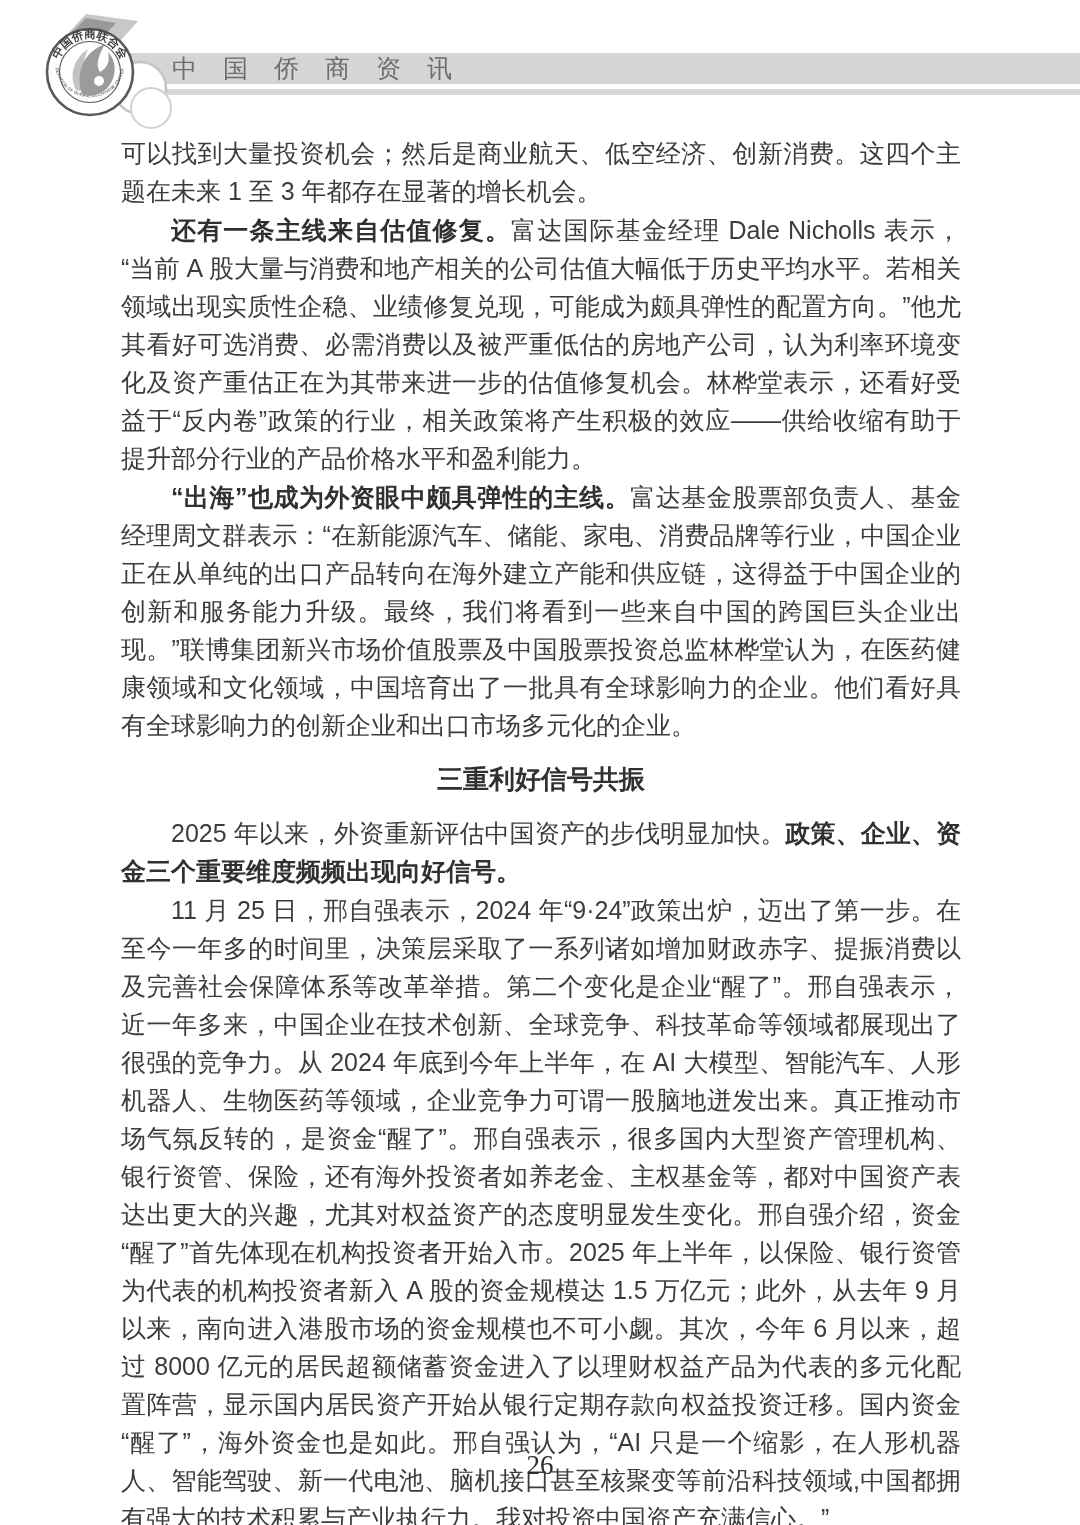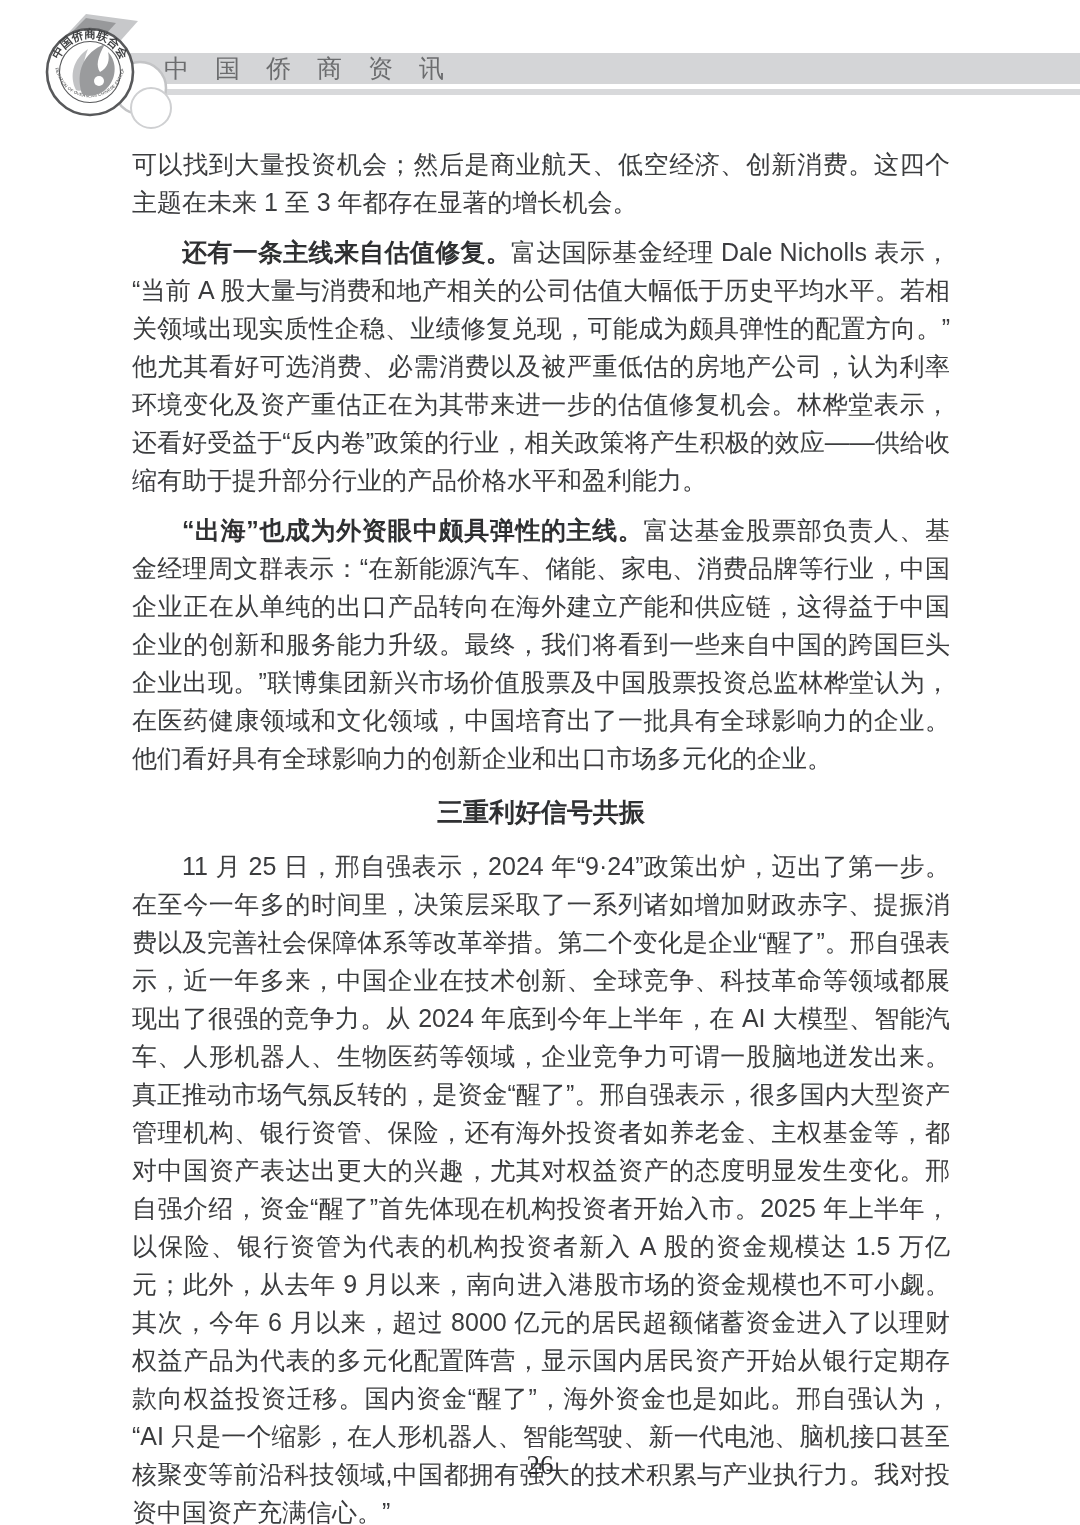--- a/index.html
+++ b/index.html
@@ -17,7 +17,7 @@
     background:#d4d5d7;
   }
   .band-title{
-    position:absolute;left:164px;top:53px;height:31px;
+    position:absolute;left:172px;top:53px;height:31px;
     line-height:31px;font-size:25px;letter-spacing:26px;
     color:#6b6c6e;white-space:nowrap;
   }

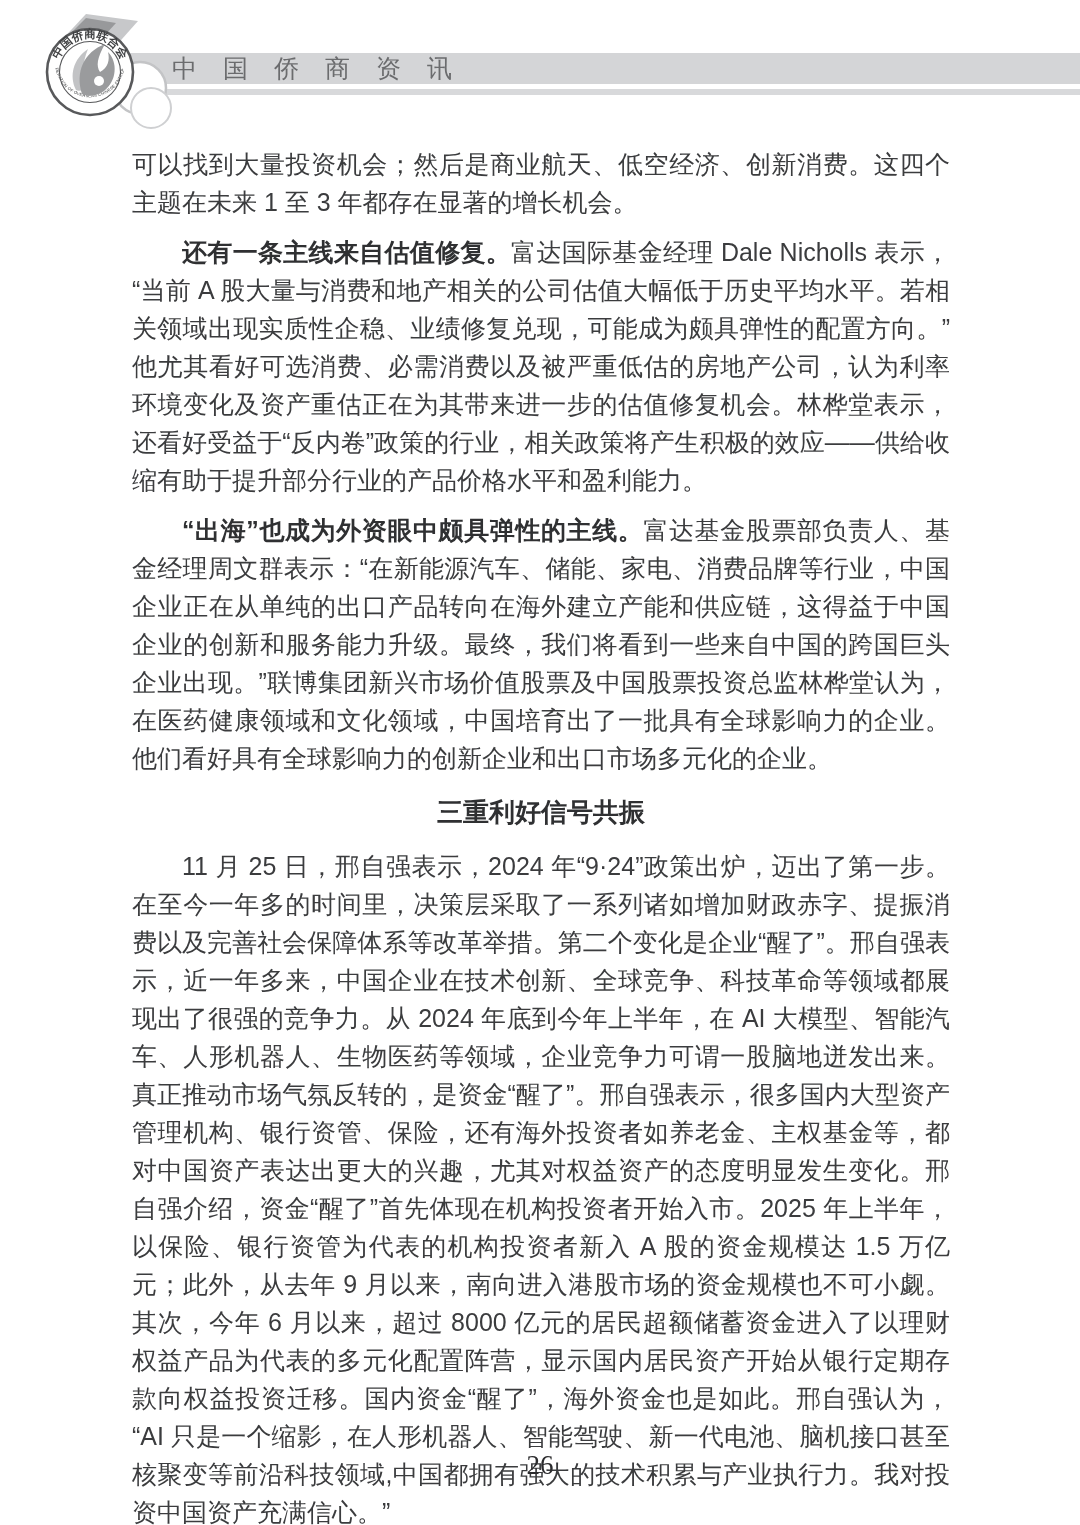--- a/index.html
+++ b/index.html
@@ -32,7 +32,7 @@
     font-size:25px;line-height:38px;color:#3b3c3e;
     text-align:justify;
   }
-  .article p{margin:12px;}
+  .article p{margin:1px;}
   .article p.indent{text-indent:2em;}
   .article h2{
     margin:16px;font-size:26px;line-height:38px;font-weight:700;

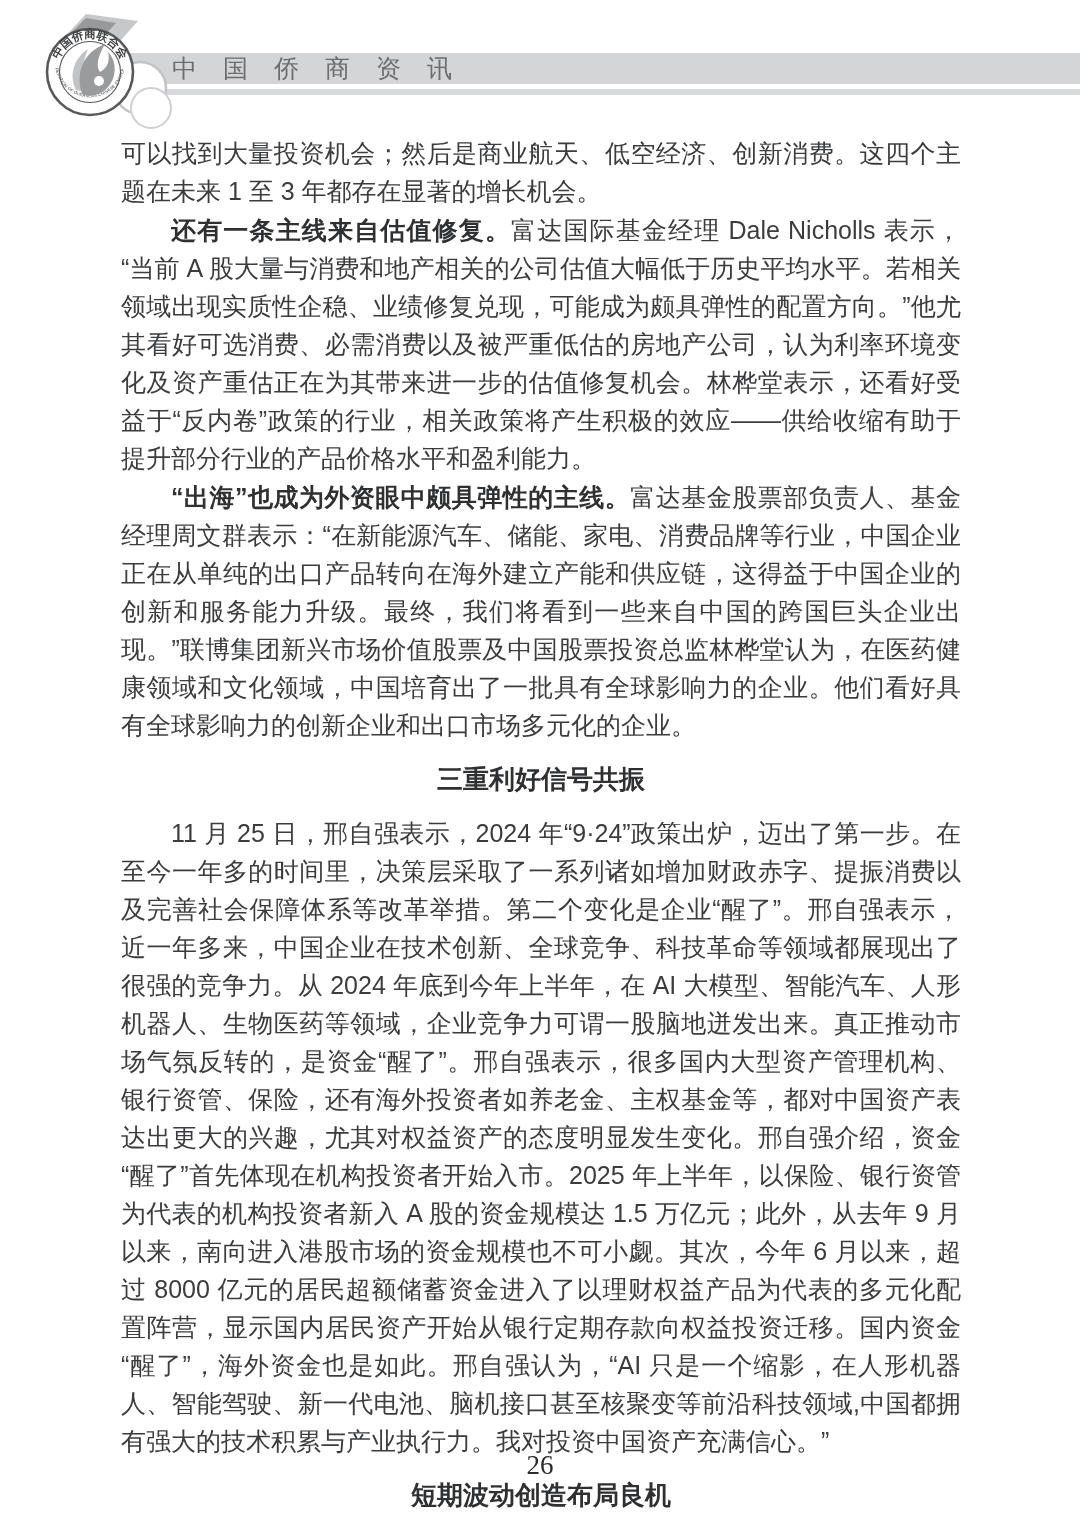--- a/index.html
+++ b/index.html
@@ -92,6 +92,7 @@
       <p class="indent"><span class="bold">还有一条主线来自估值修复。</span><span>富达国际基金经理 Dale Nicholls 表示，“当前 A 股大量与消费和地产相关的公司估值大幅低于历史平均水平。若相关领域出现实质性企稳、业绩修复兑现，可能成为颇具弹性的配置方向。”他尤其看好可选消费、必需消费以及被严重低估的房地产公司，认为利率环境变化及资产重估正在为其带来进一步的估值修复机会。林桦堂表示，还看好受益于“反内卷”政策的行业，相关政策将产生积极的效应——供给收缩有助于提升部分行业的产品价格水平和盈利能力。</span></p>
       <p class="indent"><span class="bold">“出海”也成为外资眼中颇具弹性的主线。</span><span>富达基金股票部负责人、基金经理周文群表示：“在新能源汽车、储能、家电、消费品牌等行业，中国企业正在从单纯的出口产品转向在海外建立产能和供应链，这得益于中国企业的创新和服务能力升级。最终，我们将看到一些来自中国的跨国巨头企业出现。”联博集团新兴市场价值股票及中国股票投资总监林桦堂认为，在医药健康领域和文化领域，中国培育出了一批具有全球影响力的企业。他们看好具有全球影响力的创新企业和出口市场多元化的企业。</span></p>
       <h2><span class="bold">三重利好信号共振</span></h2>
+      <p class="indent"><span>2025 年以来，外资重新评估中国资产的步伐明显加快。</span><span class="bold">政策、企业、资金三个重要维度频频出现向好信号。</span></p>
       <p class="indent"><span>11 月 25 日，邢自强表示，2024 年“9·24”政策出炉，迈出了第一步。在至今一年多的时间里，决策层采取了一系列诸如增加财政赤字、提振消费以及完善社会保障体系等改革举措。第二个变化是企业“醒了”。邢自强表示，近一年多来，中国企业在技术创新、全球竞争、科技革命等领域都展现出了很强的竞争力。从 2024 年底到今年上半年，在 AI 大模型、智能汽车、人形机器人、生物医药等领域，企业竞争力可谓一股脑地迸发出来。真正推动市场气氛反转的，是资金“醒了”。邢自强表示，很多国内大型资产管理机构、银行资管、保险，还有海外投资者如养老金、主权基金等，都对中国资产表达出更大的兴趣，尤其对权益资产的态度明显发生变化。邢自强介绍，资金“醒了”首先体现在机构投资者开始入市。2025 年上半年，以保险、银行资管为代表的机构投资者新入 A 股的资金规模达 1.5 万亿元；此外，从去年 9 月以来，南向进入港股市场的资金规模也不可小觑。其次，今年 6 月以来，超过 8000 亿元的居民超额储蓄资金进入了以理财权益产品为代表的多元化配置阵营，显示国内居民资产开始从银行定期存款向权益投资迁移。国内资金“醒了”，海外资金也是如此。邢自强认为，“AI 只是一个缩影，在人形机器人、智能驾驶、新一代电池、脑机接口甚至核聚变等前沿科技领域,中国都拥有强大的技术积累与产业执行力。我对投资中国资产充满信心。”</span></p>
       <h2><span class="bold">短期波动创造布局良机</span></h2>
     </div>

